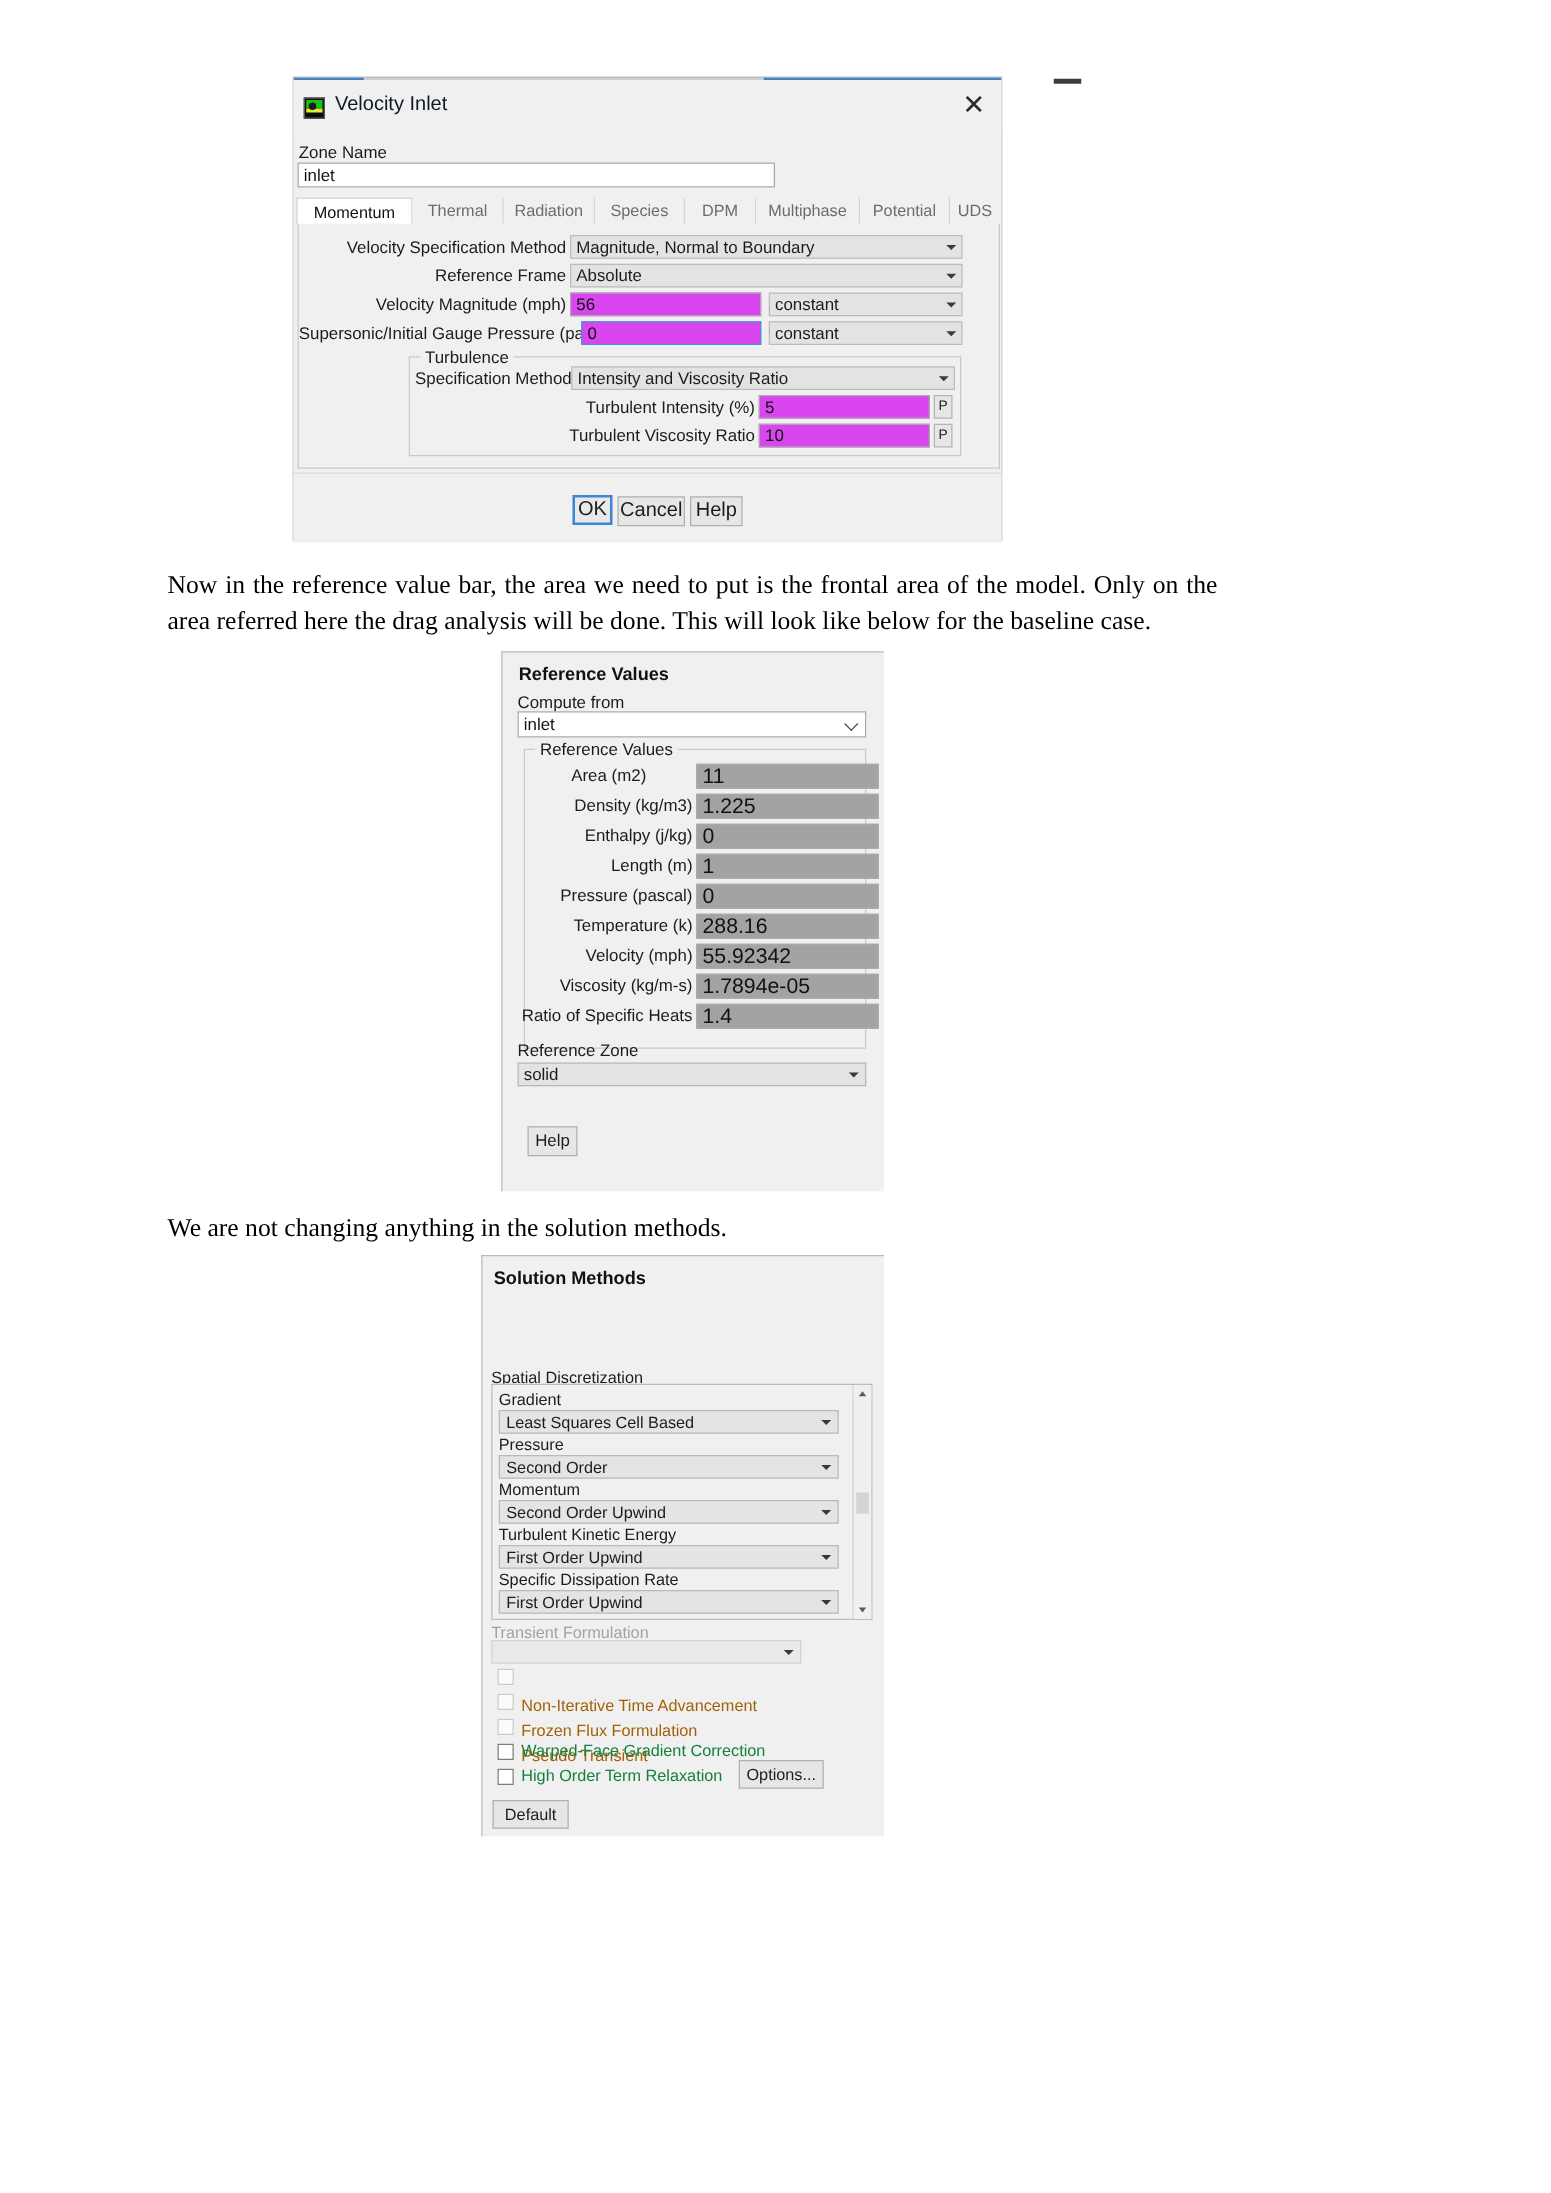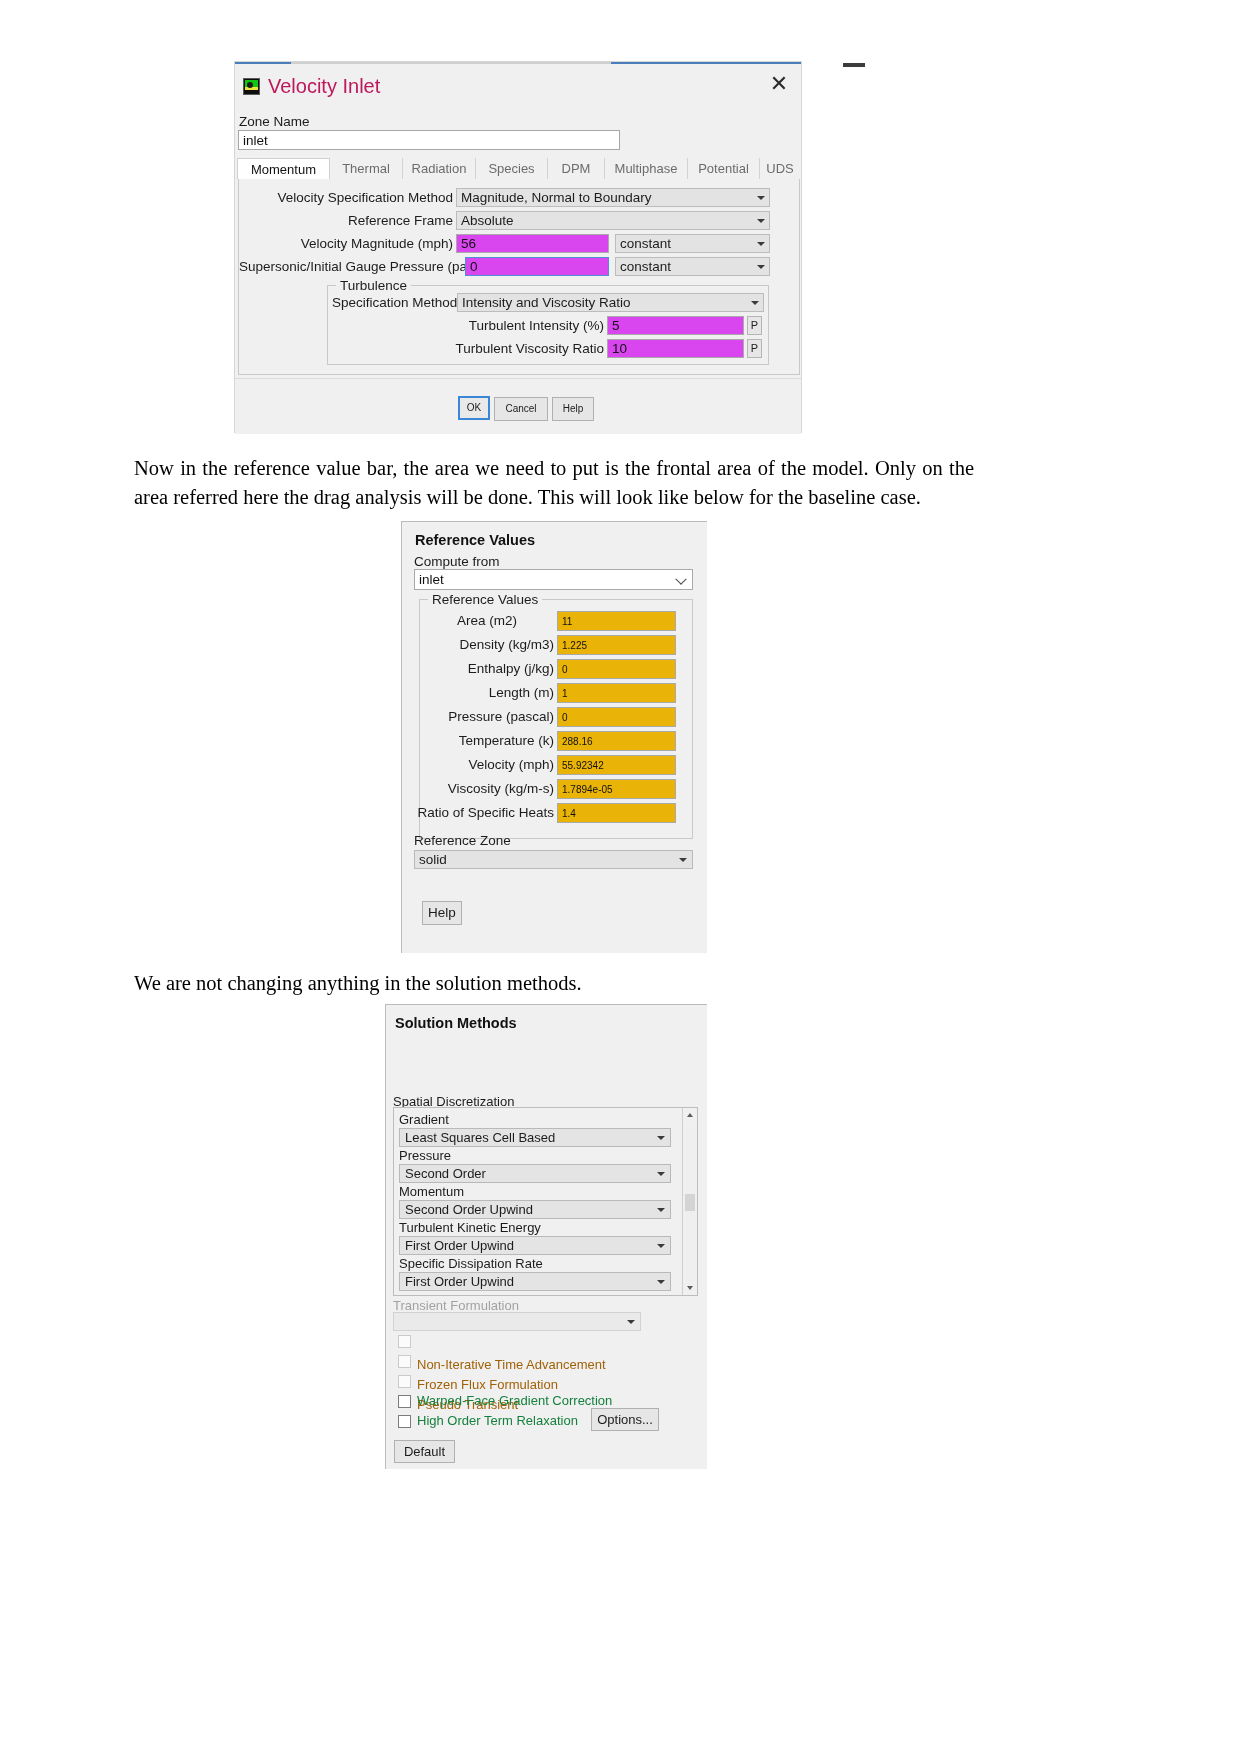--- a/index.html
+++ b/index.html
@@ -79,8 +79,8 @@
   .vi-title {
     position: absolute;
     left: 33px; top: 5px;
-    font-size: 20px;
-    color: #be185d;
+    font-size: 16px;
+    color: #0f172a;
   }
   .vi-close {
     position: absolute;

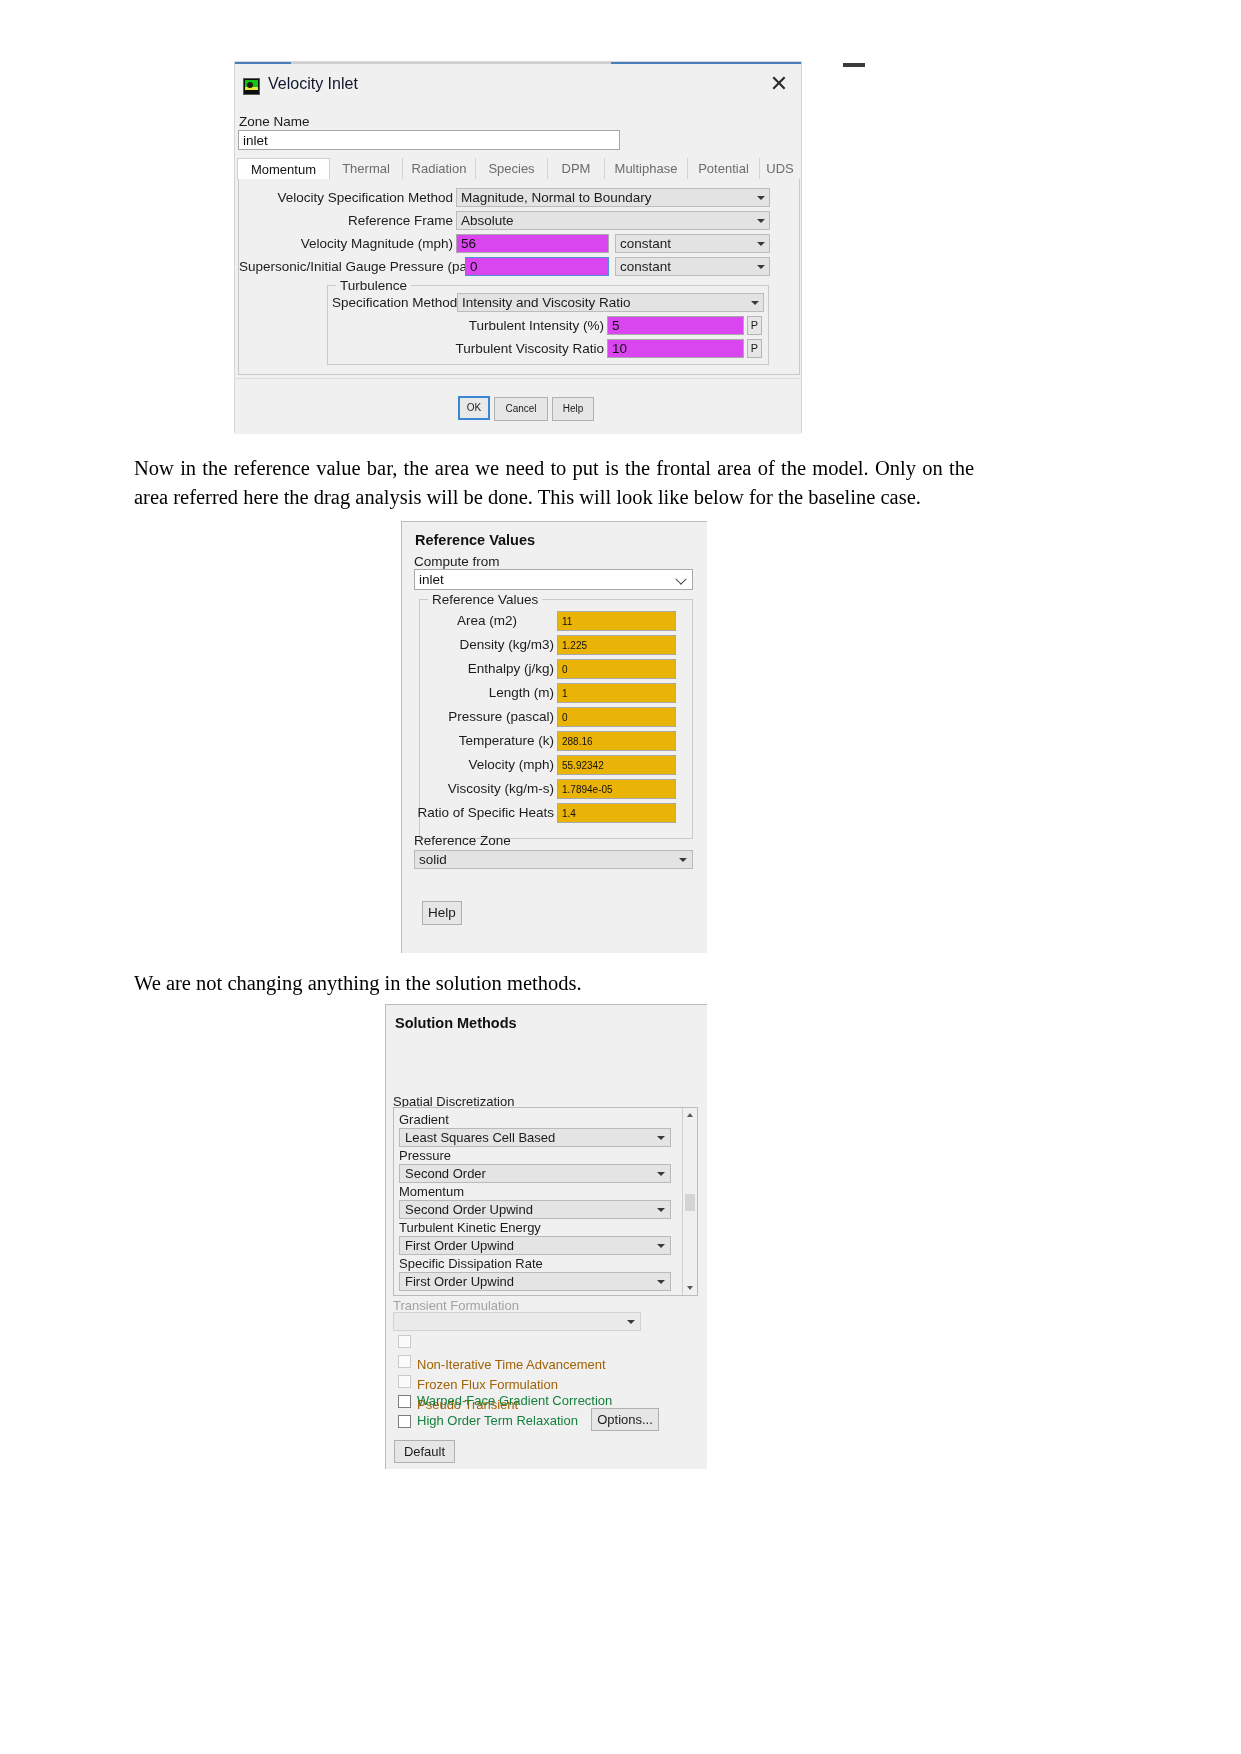--- a/index.html
+++ b/index.html
@@ -228,7 +228,7 @@
     background: #e6e6e6;
     border: 1px solid #b0b0b0;
     box-sizing: border-box;
-    font-size: 10px;
+    font-size: 16px;
     color: #1c1c1c;
     text-align: center;
     line-height: 22px;

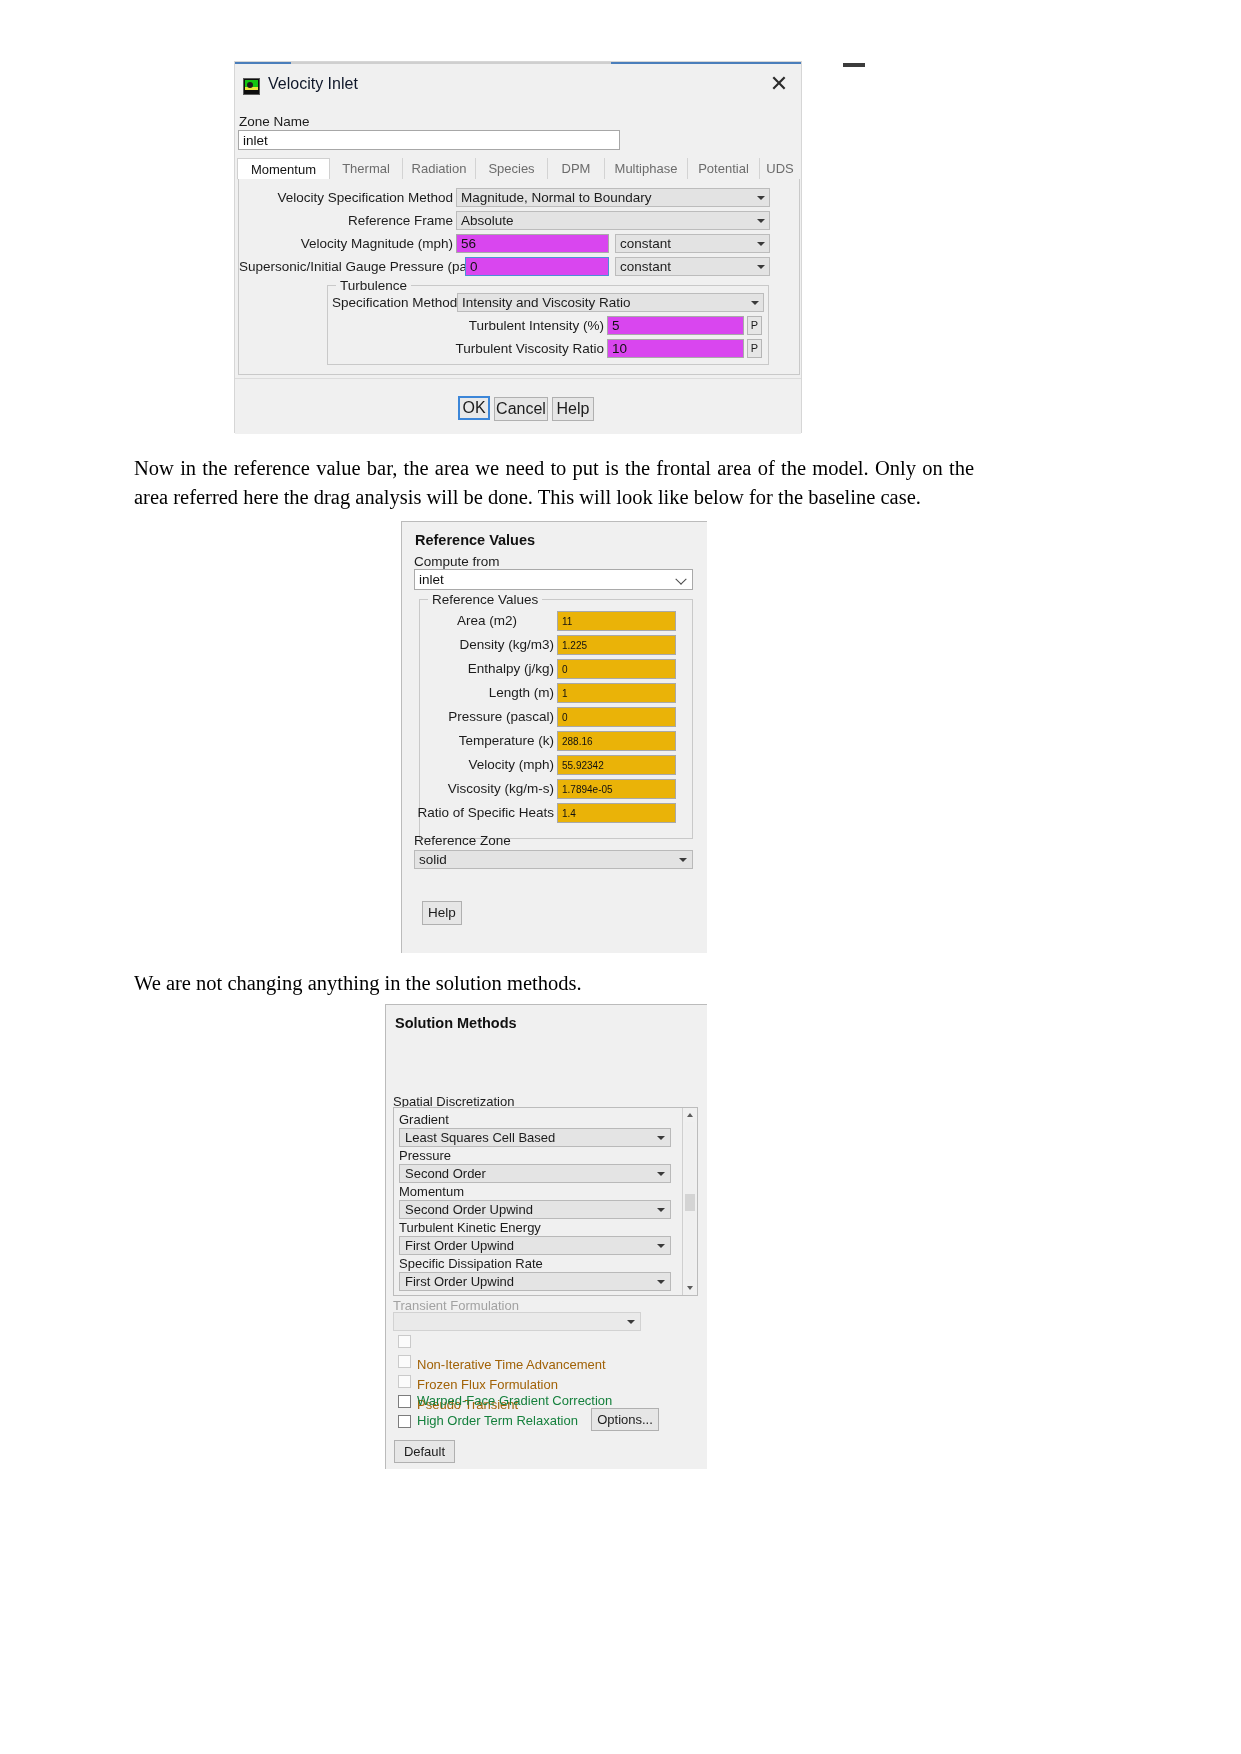--- a/index.html
+++ b/index.html
@@ -312,12 +312,12 @@
   .rv-field {
     position: absolute;
     left: 137px;
-    width: 119px;
+    width: 146px;
     height: 20px;
-    background: #eab308;
+    background: #a3a3a3;
     border: 1px solid #a9a9a9;
     box-sizing: border-box;
-    font-size: 10px;
+    font-size: 17px;
     color: #111;
     padding: 0 4px;
     line-height: 18px;

